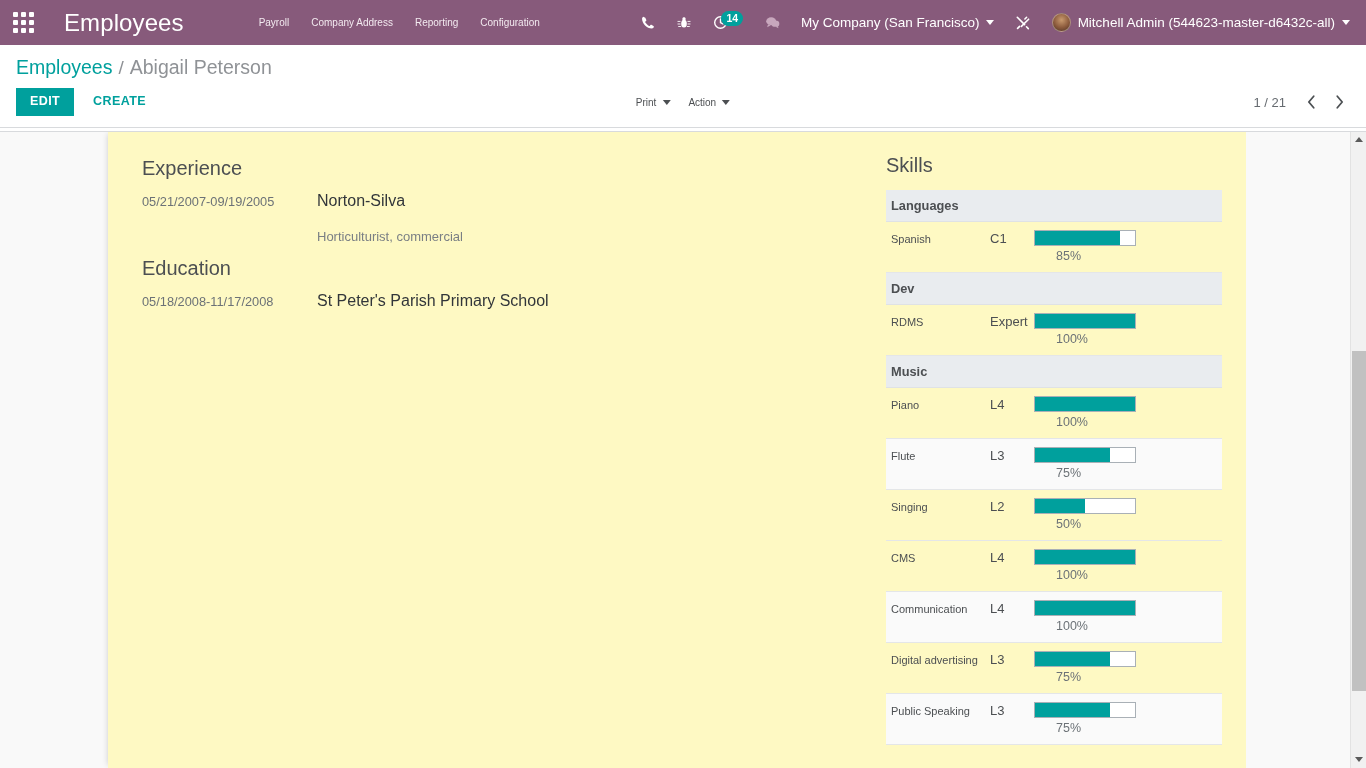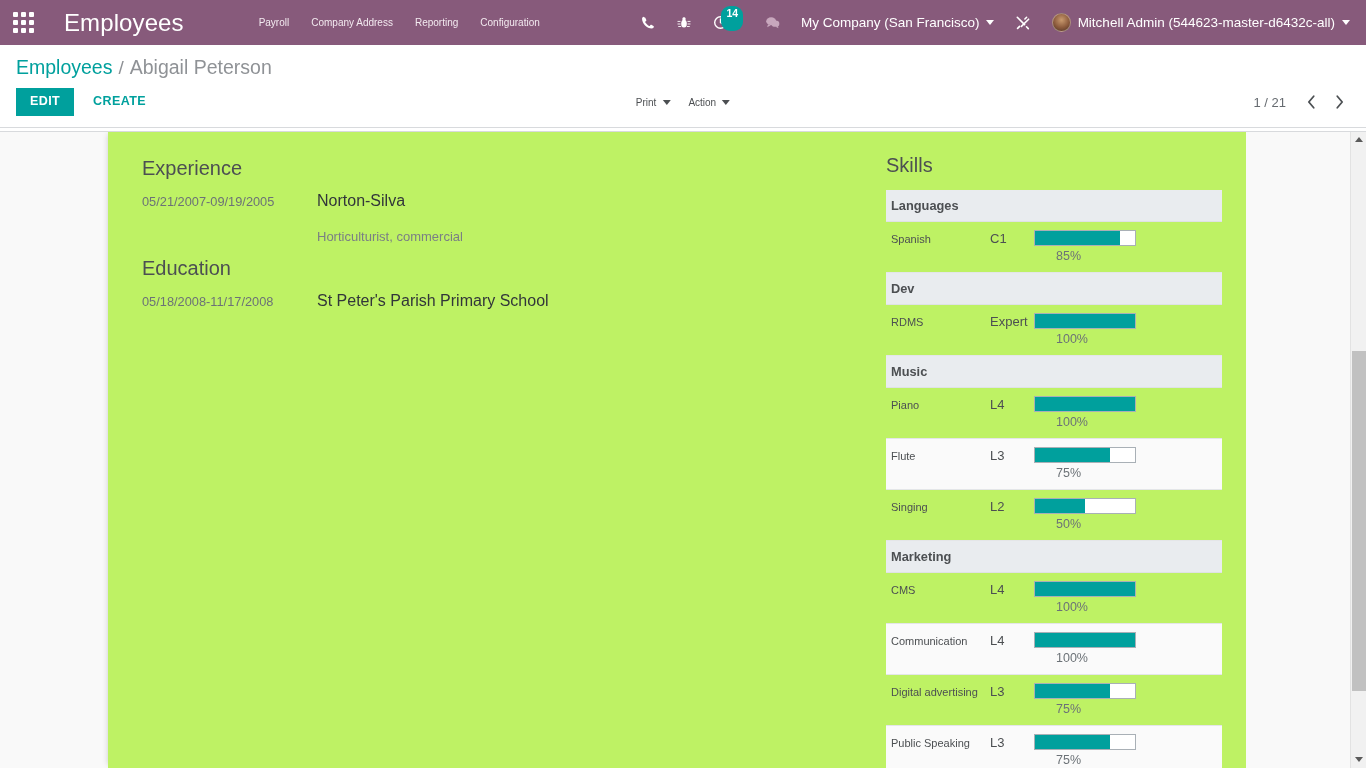--- a/index.html
+++ b/index.html
@@ -71,7 +71,7 @@
     font-size: 10.5px;
     font-weight: bold;
     border-radius: 9px;
-    padding: 1px 5px 11px 5px;
+    padding: 1px 5px 1px 5px;
     margin-left: -7px;
     margin-top: -9px;
     line-height: 13px;

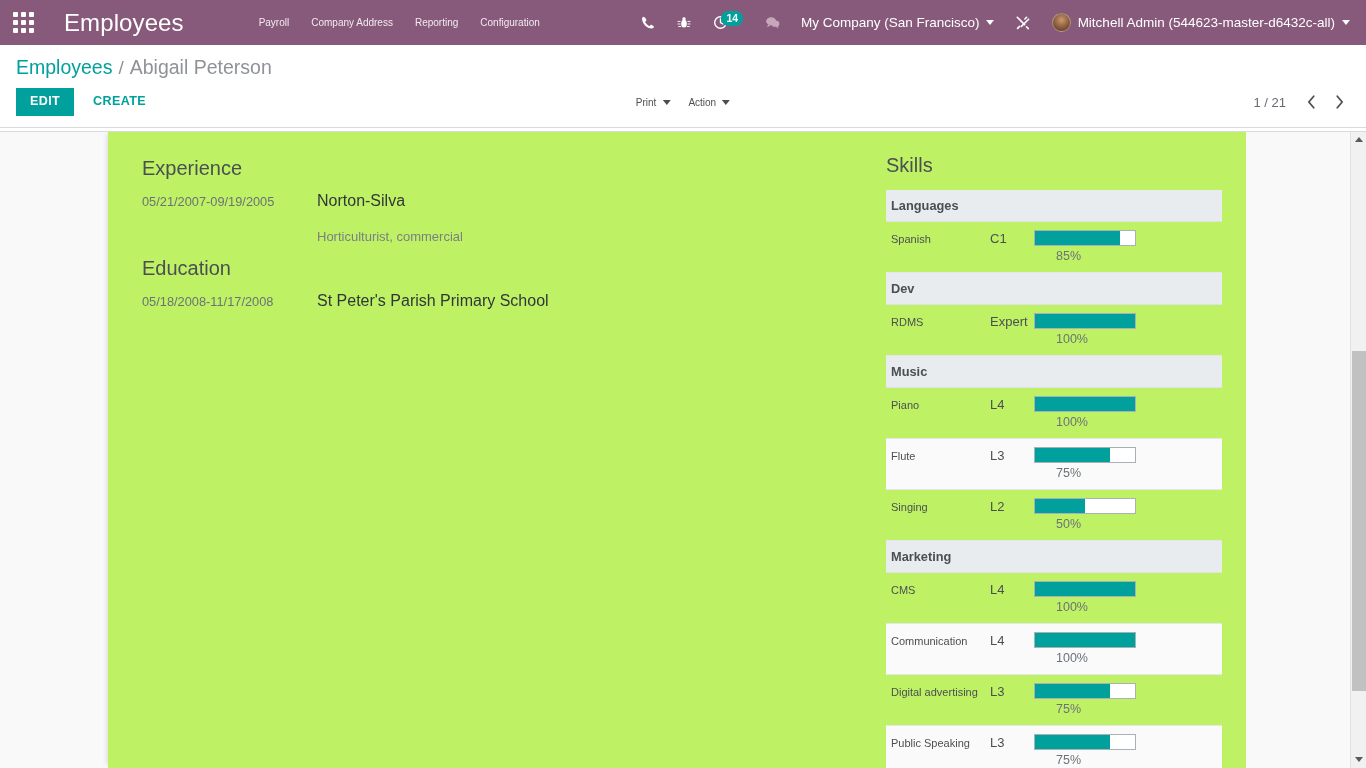--- a/index.html
+++ b/index.html
@@ -183,7 +183,7 @@
     top: 0; left: 108px;
     width: 1138px;
     bottom: 0;
-    background: #bef264;
+    background: #fef9c3;
     box-shadow: -3px 0 6px -3px rgba(0,0,0,0.18);
     padding: 16px 0 4px 0;
   }

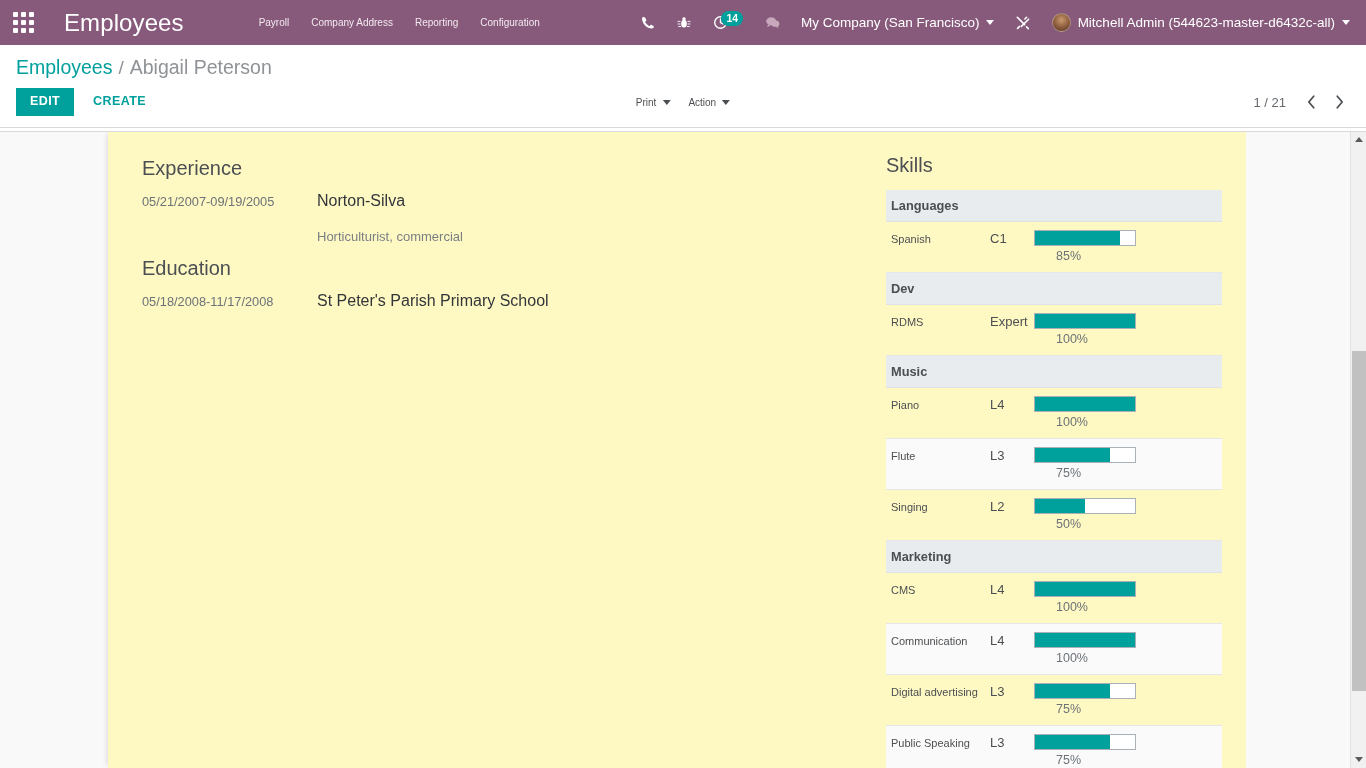--- a/index.html
+++ b/index.html
@@ -536,9 +536,6 @@
                   <div class="bar-pct">50%</div>
                 </td>
               </tr>
-              <tr class="skill-group-row">
-                <td colspan="3">Marketing</td>
-              </tr>
               <tr class="skill-row">
                 <td class="td-name">CMS</td>
                 <td class="td-level">L4</td>

